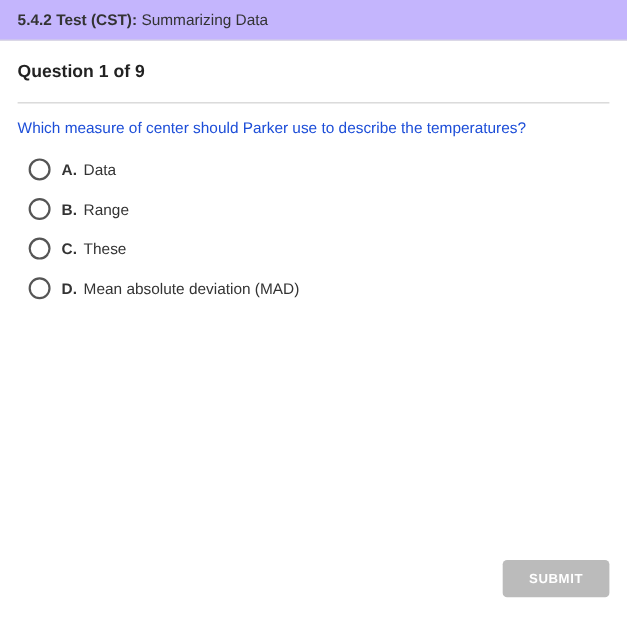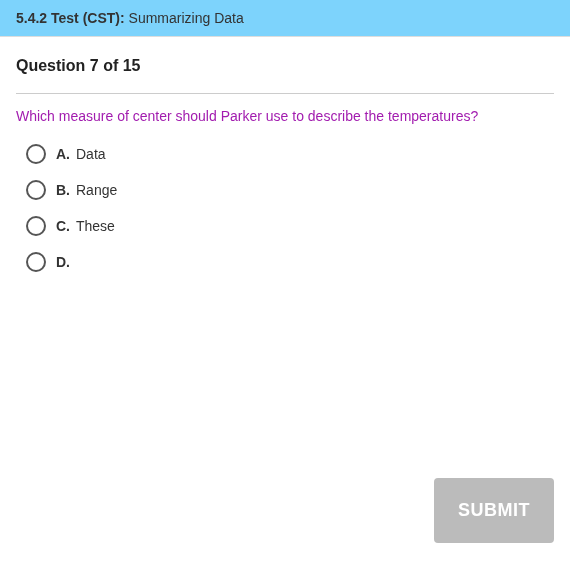--- a/index.html
+++ b/index.html
@@ -17,7 +17,7 @@
     }
 
     .header {
-      background: #7dd3fc;
+      background: #c4b5fd;
       border-bottom: 1px solid #ddd;
       padding: 10px 16px;
       font-size: 14px;

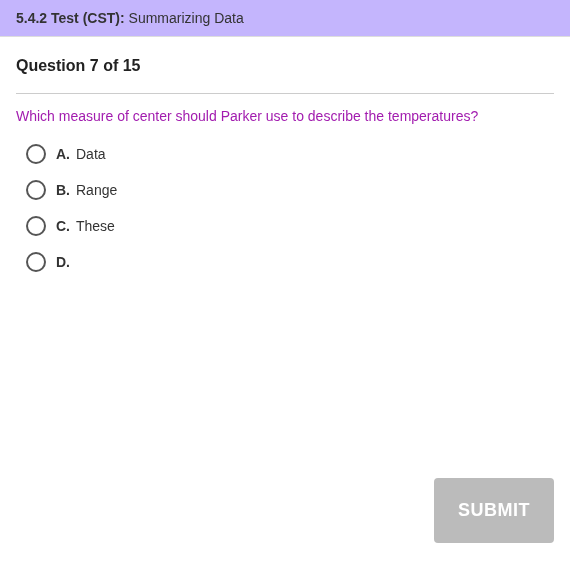--- a/index.html
+++ b/index.html
@@ -124,7 +124,7 @@
 </div>
 
 <div class="content">
-  <div class="question-label">Question 7 of 15</div>
+  <div class="question-label">Question 1 of 9</div>
 
 
   <div class="question-prompt">Which measure of center should Parker use to describe the temperatures?</div>

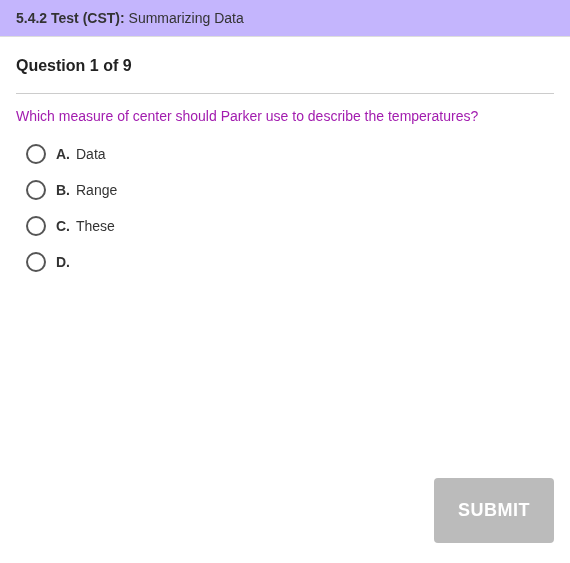--- a/index.html
+++ b/index.html
@@ -53,7 +53,7 @@
 
     .question-prompt {
       font-size: 14px;
-      color: #a21caf;
+      color: #1d4ed8;
       margin-bottom: 12px;
       border-top: 1px solid #ccc;
       padding-top: 14px;

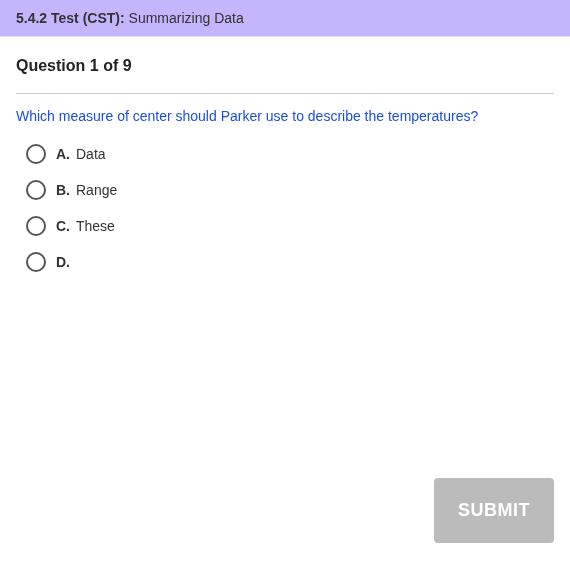--- a/index.html
+++ b/index.html
@@ -148,6 +148,7 @@
       <li class="option-item">
         <input type="radio" name="answer" class="option-radio" style="">
         <span class="option-letter">D.</span>
+        <span>Mean absolute deviation (MAD)</span>
       </li>
     </ul>
 </div>

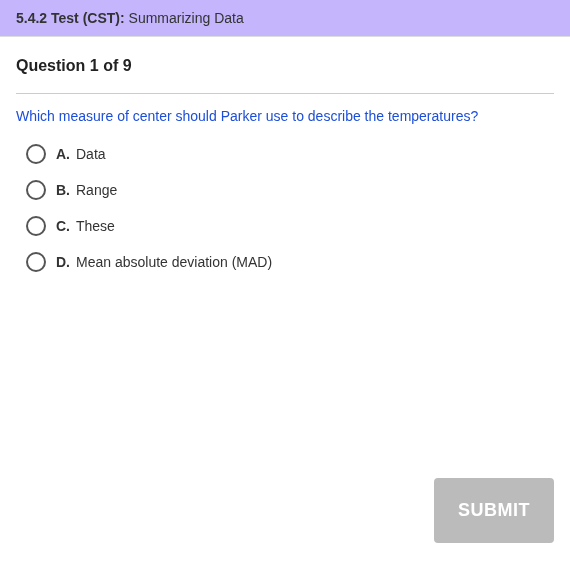--- a/index.html
+++ b/index.html
@@ -107,8 +107,8 @@
       background: #bbb;
       color: #fff;
       border: none;
-      padding: 22px 24px;
-      font-size: 18px;
+      padding: 10px 24px;
+      font-size: 12px;
       font-weight: bold;
       border-radius: 4px;
       cursor: pointer;

